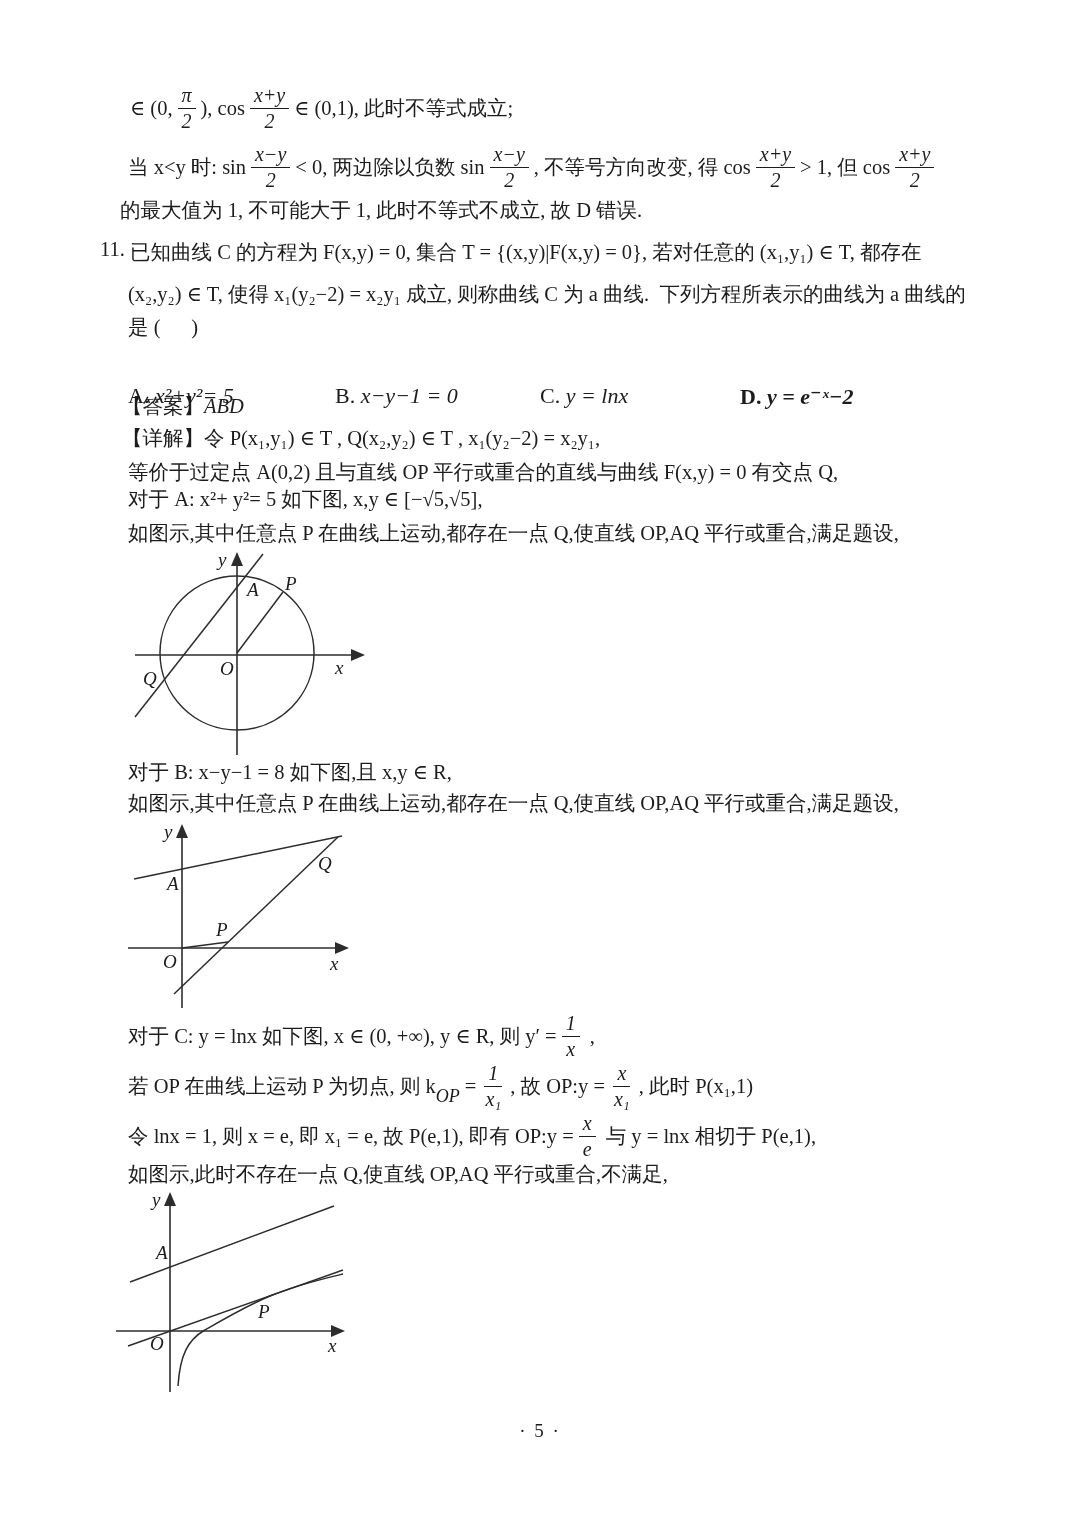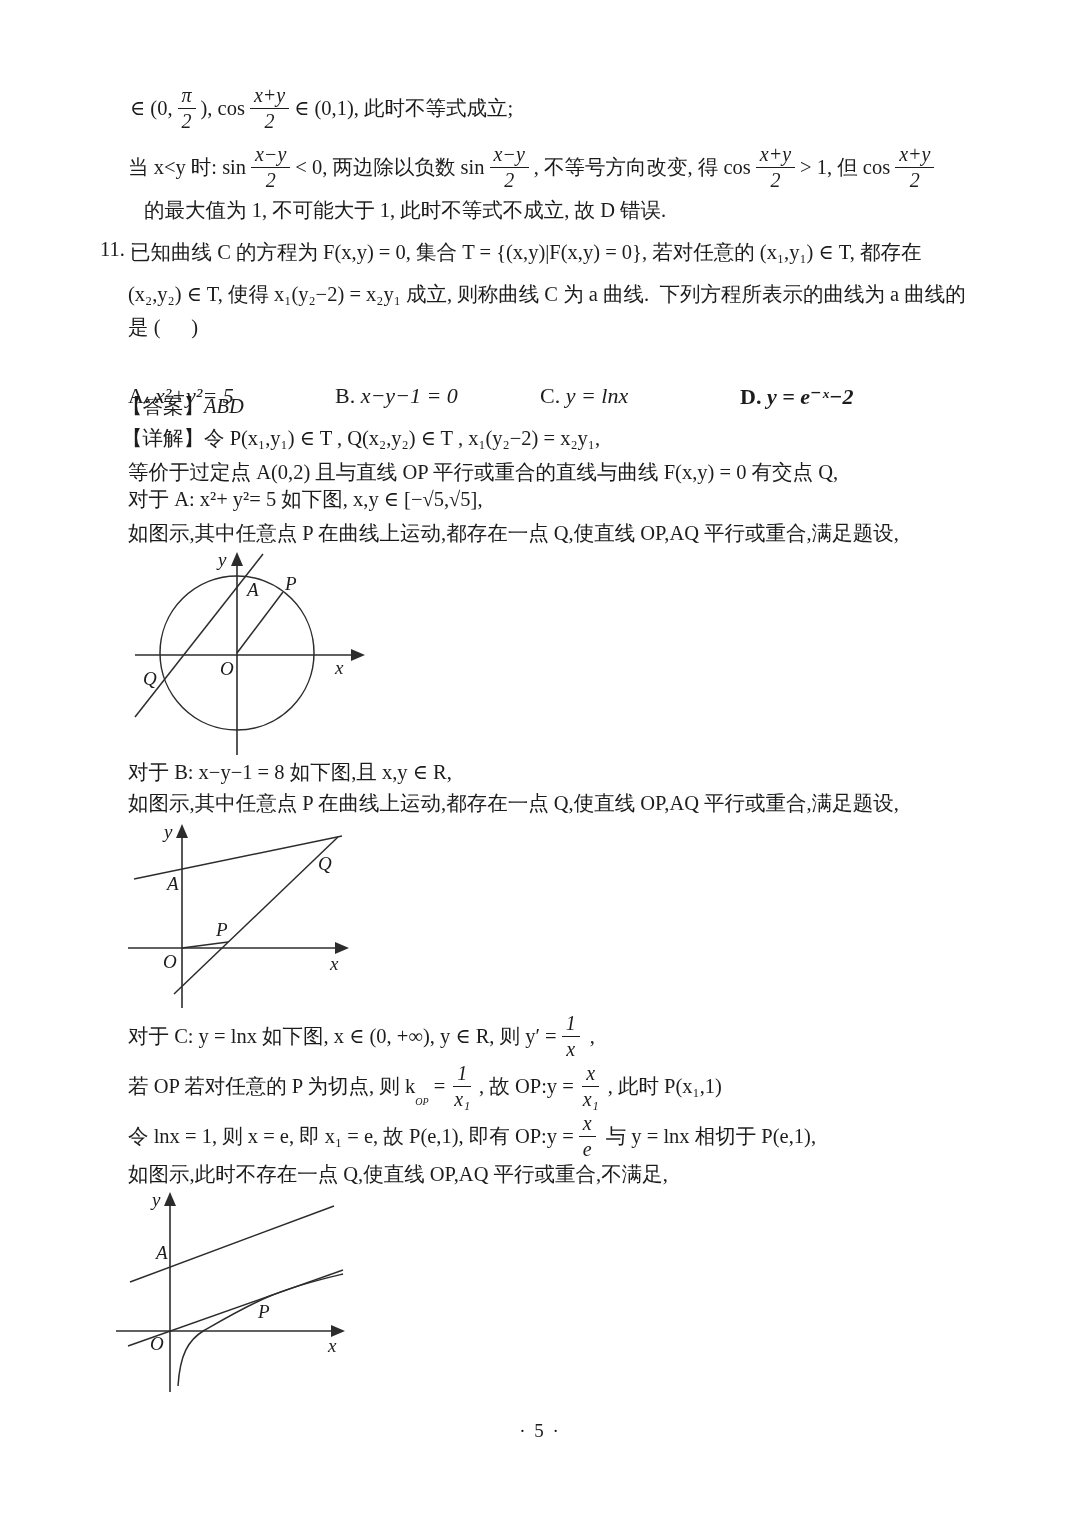--- a/index.html
+++ b/index.html
@@ -77,7 +77,7 @@
     <span class="fr"><span class="n">x+y</span><span class="d">2</span></span>
   </div>
 
-  <div class="line" style="left:144px;top:196px;align-items:flex-end;">
+  <div class="line" style="left:120px;top:196px;align-items:flex-end;">
     <span class="t">的最大值为 1, 不可能大于 1, 此时不等式不成立, 故 D 错误.</span>
   </div>
 

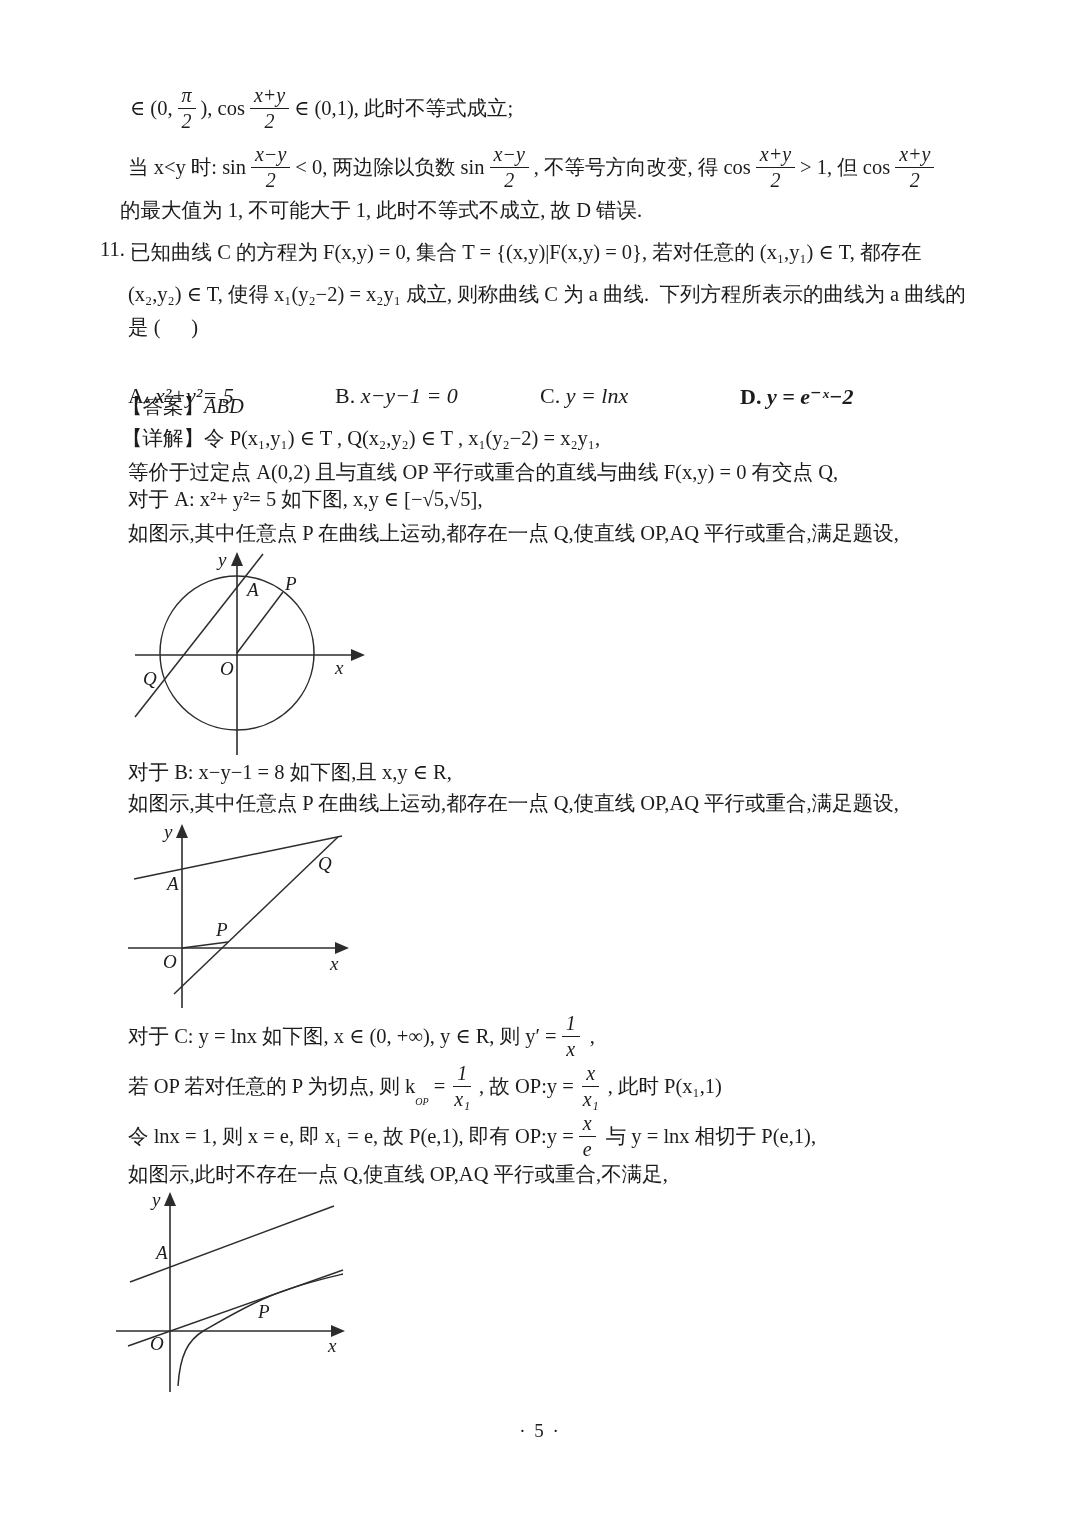--- a/index.html
+++ b/index.html
@@ -163,7 +163,7 @@
   </div>
 
   <div class="line" style="left:128px;top:1062px;">
-    <span class="t">若 OP 若对任意的 P 为切点, 则 k</span>
+    <span class="t">若 OP 在曲线上运动 P 为切点, 则 k</span>
     <span class="ssub">OP</span>
     <span class="t"> =</span>
     <span class="fr"><span class="n">1</span><span class="d">x₁</span></span>

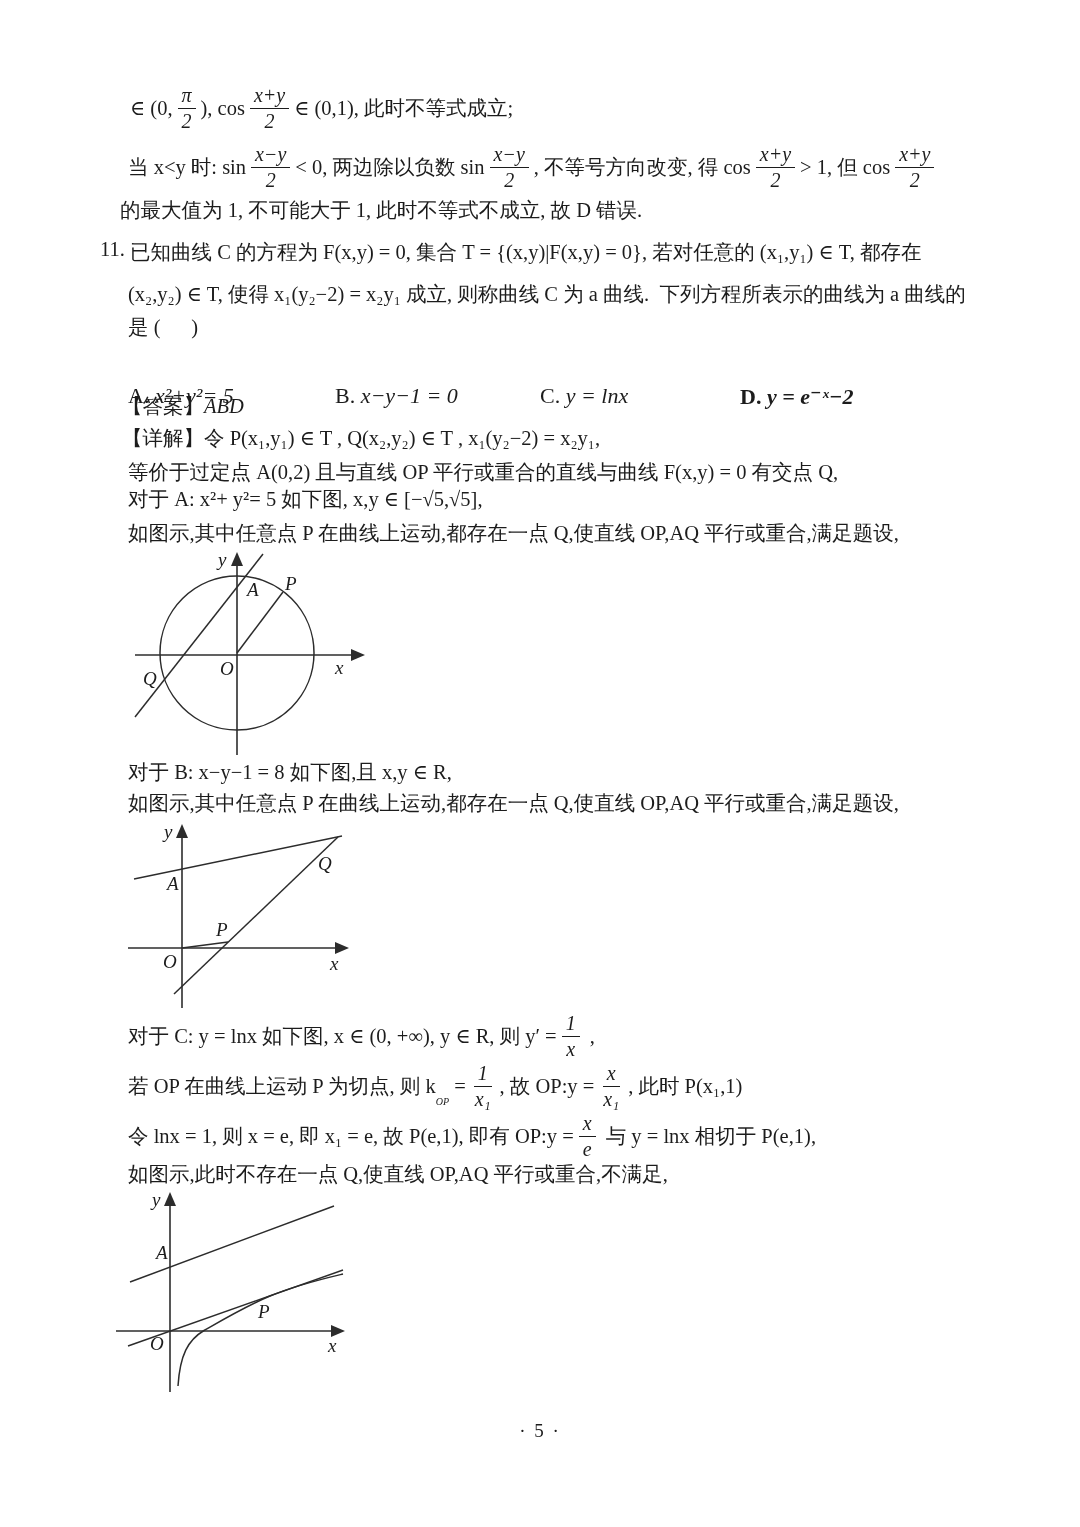--- a/index.html
+++ b/index.html
@@ -33,7 +33,7 @@
   }
   .fr .n{border-bottom:1.4px solid currentColor;padding:0 4px 1px;}
   .fr .d{padding:1px 4px 0;}
-  .ssub{font-size:10px;font-style:italic;align-self:flex-end;transform:translateY(-2px);}
+  .ssub{font-size:18px;font-style:italic;align-self:flex-end;transform:translateY(-2px);}
   .qnum{position:absolute;font-size:20.5px;}
   .opt-row{position:absolute;left:128px;top:353px;width:830px;height:30px;}
   .opt{position:absolute;top:0;white-space:pre;font-size:22px;margin-top:30px;}

